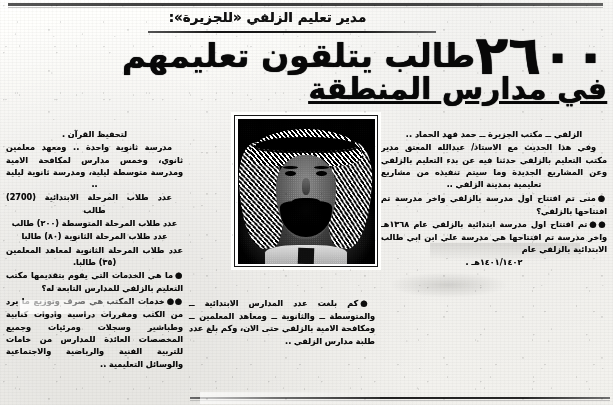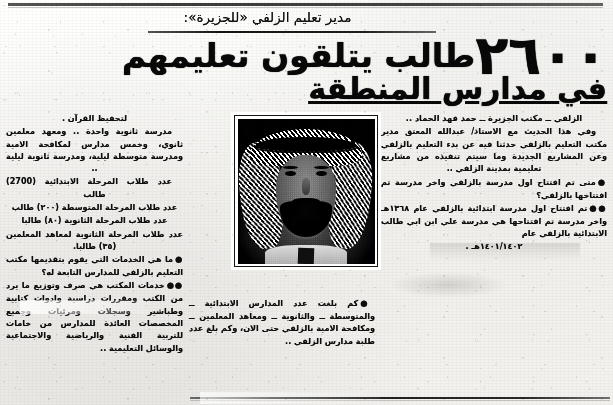--- a/index.html
+++ b/index.html
@@ -64,7 +64,7 @@
   
   .kicker{
     position:absolute;top:9px;left:0;width:535px;text-align:center;
-    font-size:13.5px;font-weight:normal;color:#141414;
+    font-size:13.5px;font-weight:bold;color:#141414;
     letter-spacing:-.2px;z-index:5;
     text-shadow:0 0 .6px rgba(0,0,0,.7);
   }

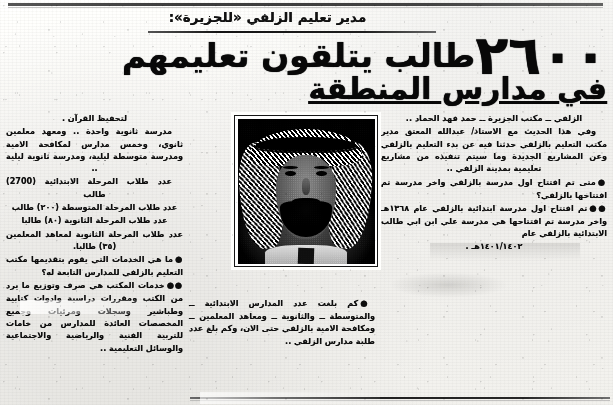--- a/index.html
+++ b/index.html
@@ -95,7 +95,7 @@
   
   .cols{position:absolute;top:112px;right:0;left:0;height:288px;z-index:6;}
   .col{
-    position:absolute;top:0;
+    position:absolute;top:16px;
     text-align:justify;text-align-last:center;
     font-size:8.1px;line-height:1.52;color:#101010;
     font-weight:bold;

